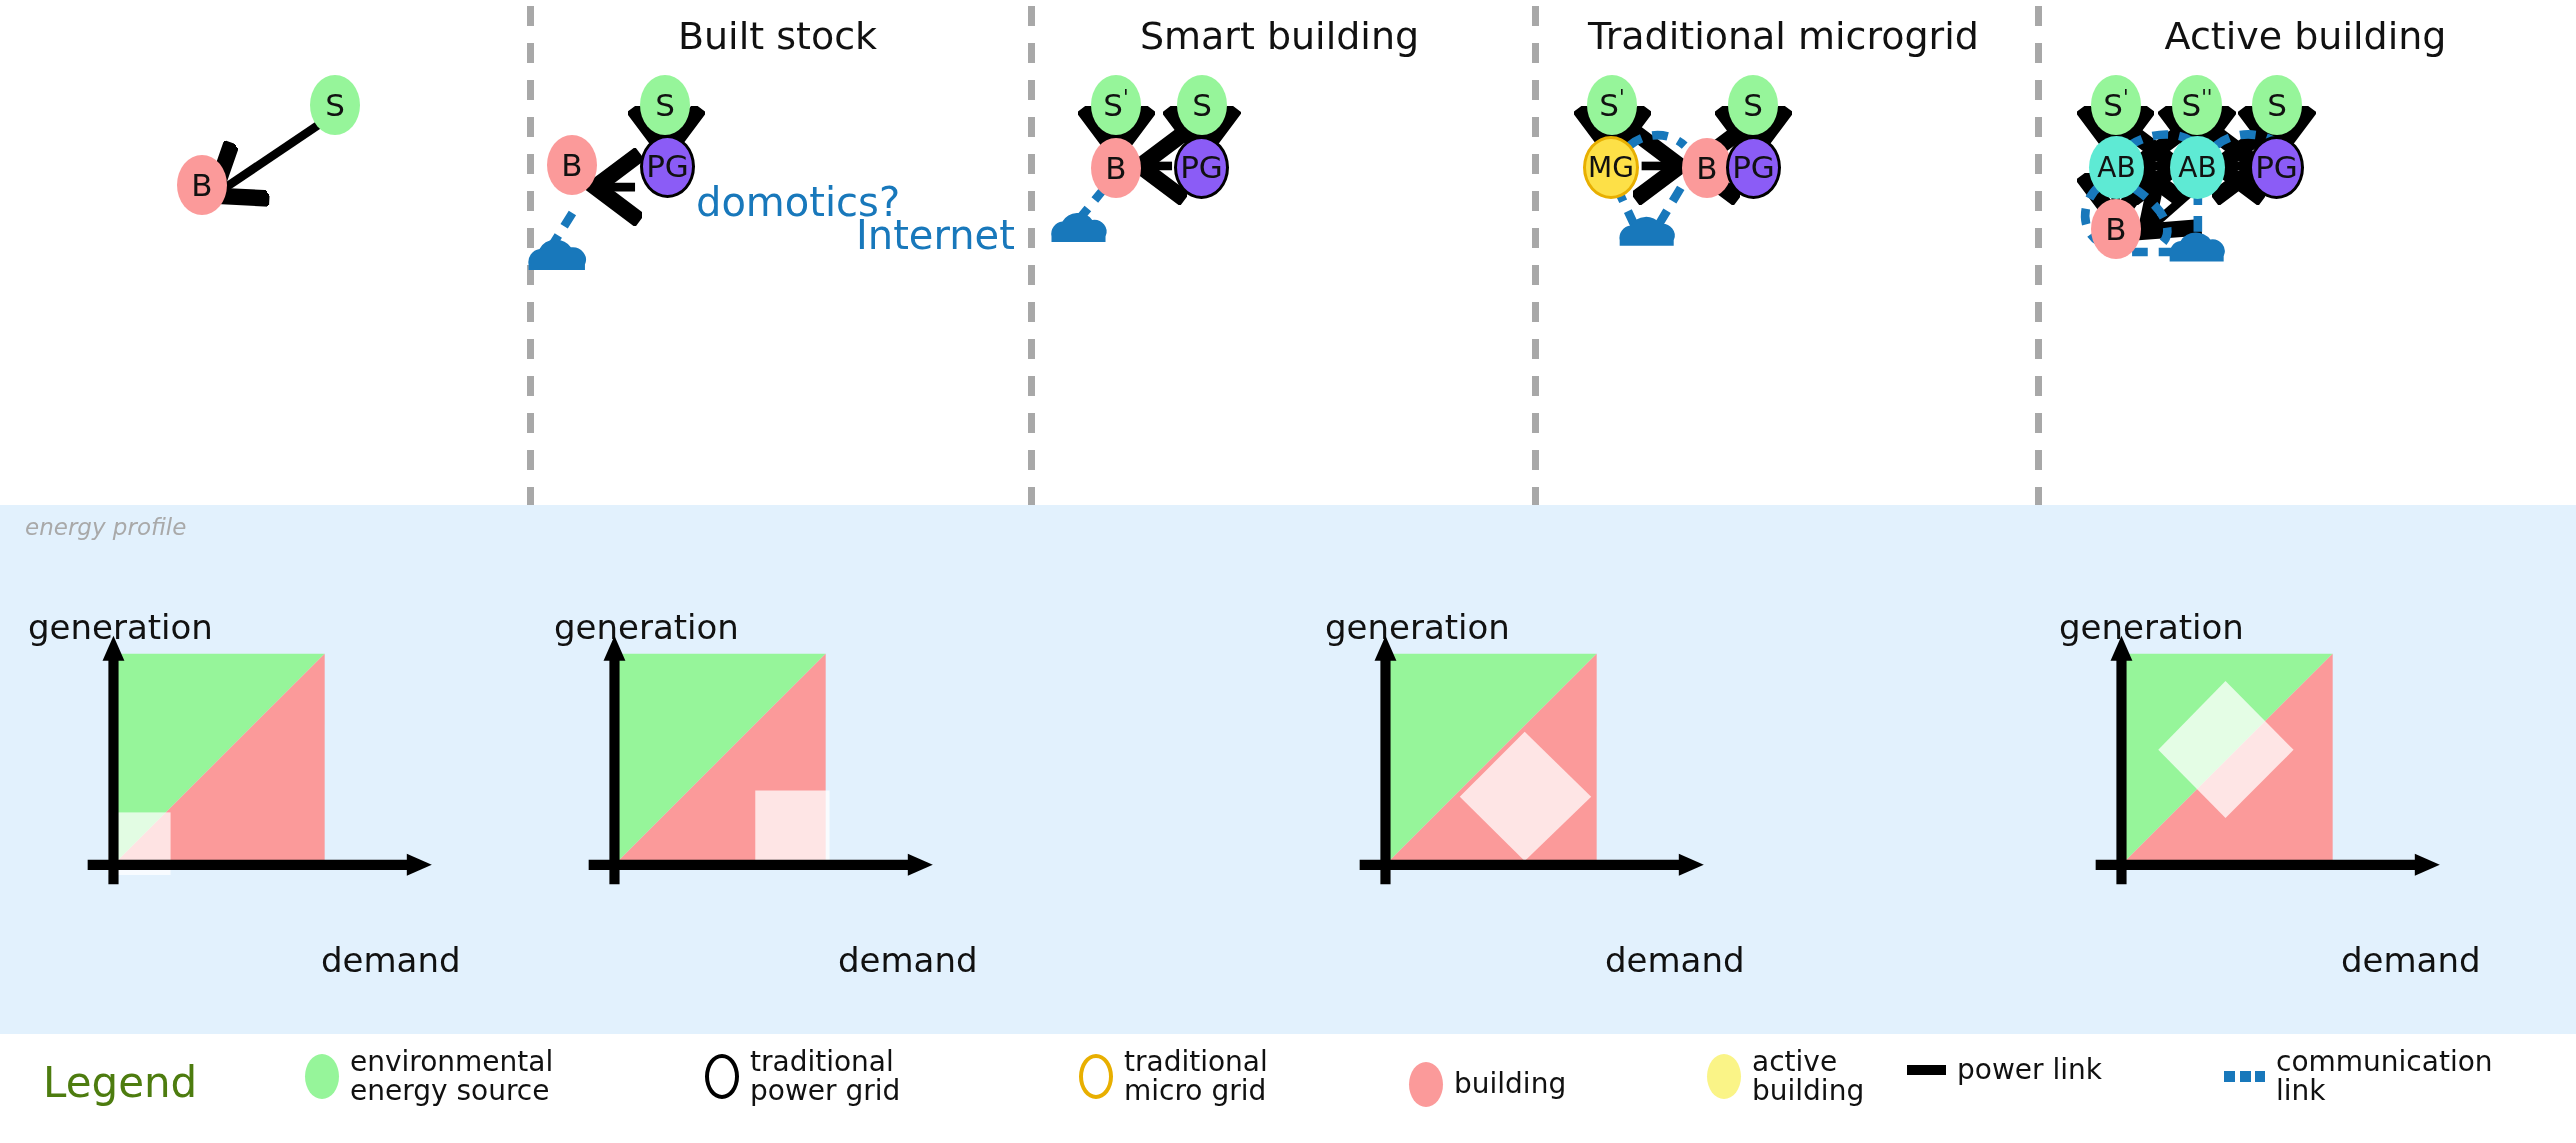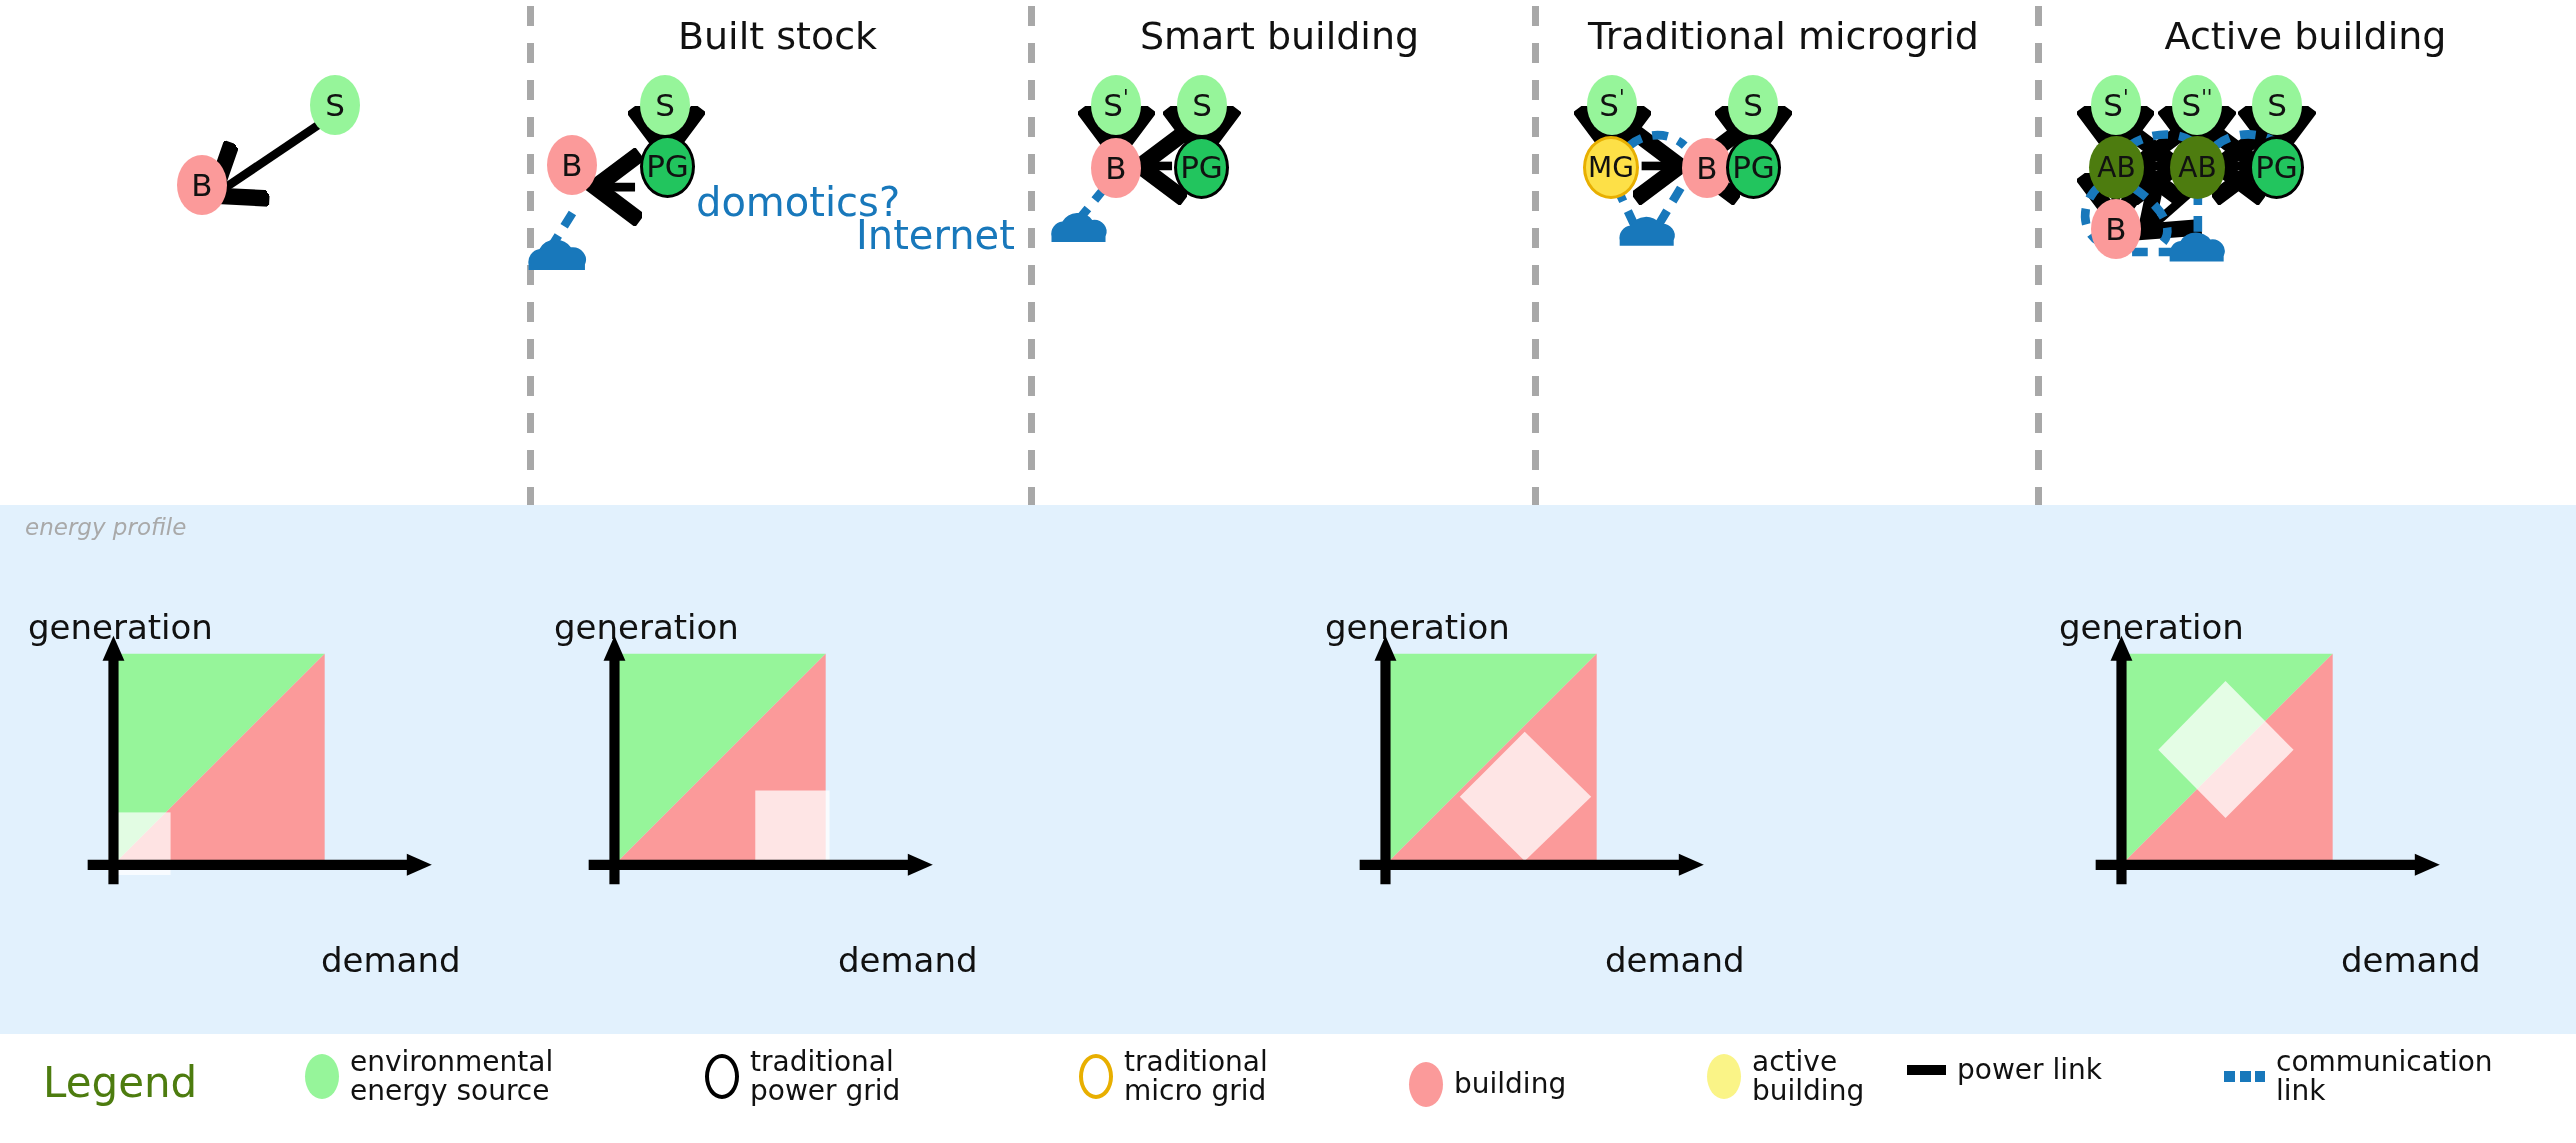--- a/index.html
+++ b/index.html
@@ -48,7 +48,7 @@
   .node-source{background:#96f59a;}
   .node-building{background:#fb9a9a;}
   .node-active{background:#4d7c0f;}
-  .node-grid{background:#22c55e;border:3.9px solid #000;}
+  .node-grid{background:#8b5cf6;border:3.9px solid #000;}
   .node-micro{background:#fde047;border:3.9px solid #e8af00;}
 
   .svg-layer{position:absolute;left:0;top:0;overflow:visible;pointer-events:none;}

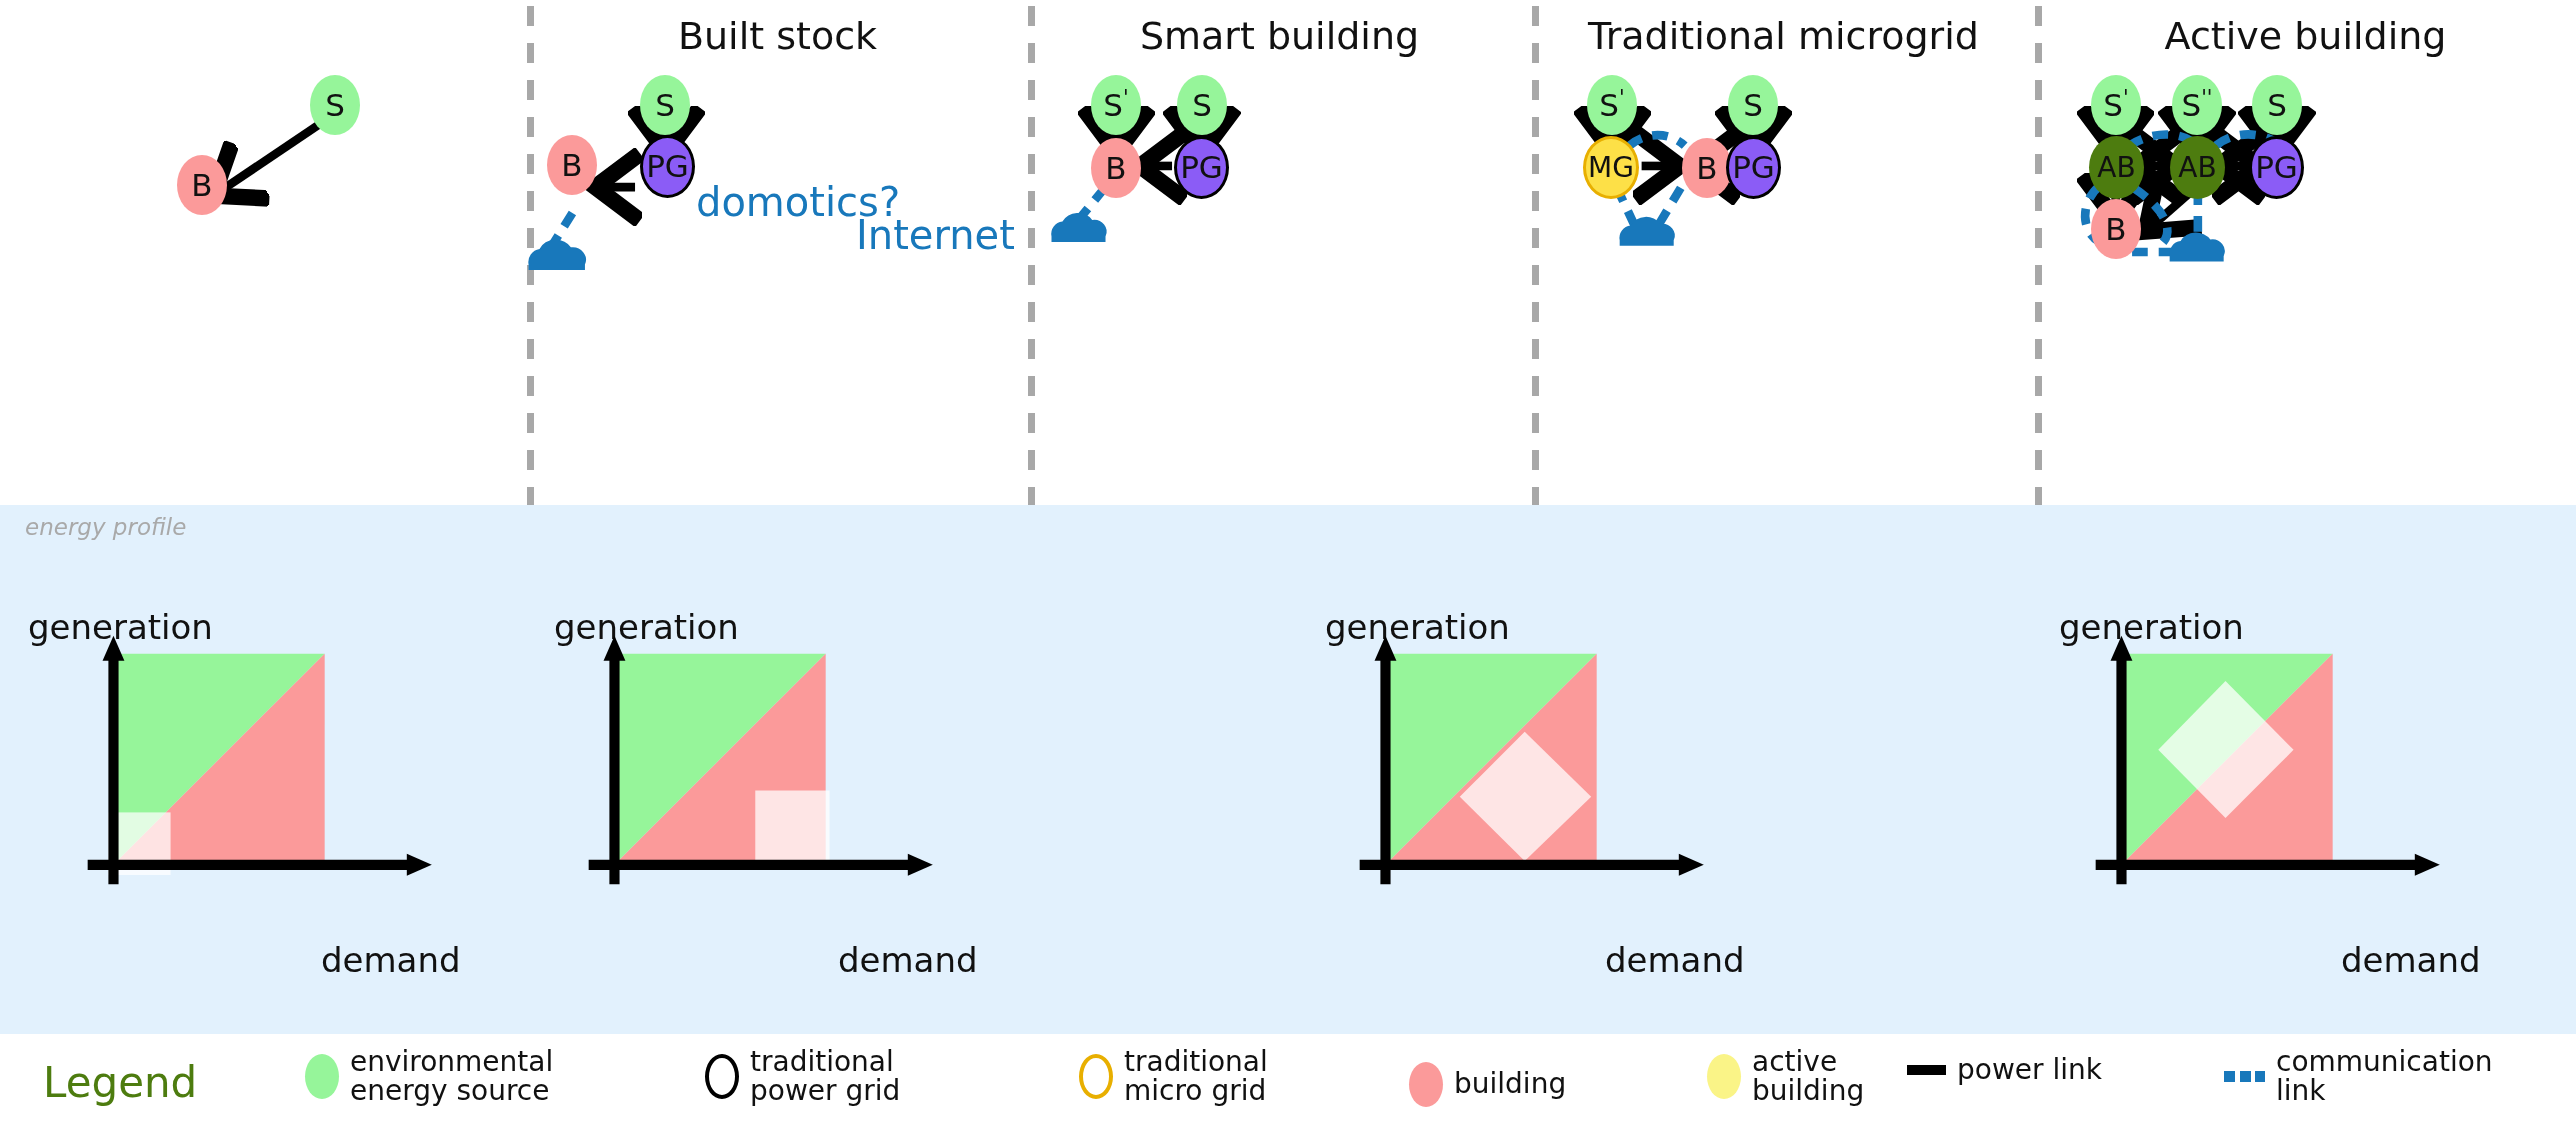--- a/index.html
+++ b/index.html
@@ -47,7 +47,7 @@
   .node .sup{font-size:20.4px;vertical-align:super;line-height:0;}
   .node-source{background:#96f59a;}
   .node-building{background:#fb9a9a;}
-  .node-active{background:#4d7c0f;}
+  .node-active{background:#5eead4;}
   .node-grid{background:#8b5cf6;border:3.9px solid #000;}
   .node-micro{background:#fde047;border:3.9px solid #e8af00;}
 

